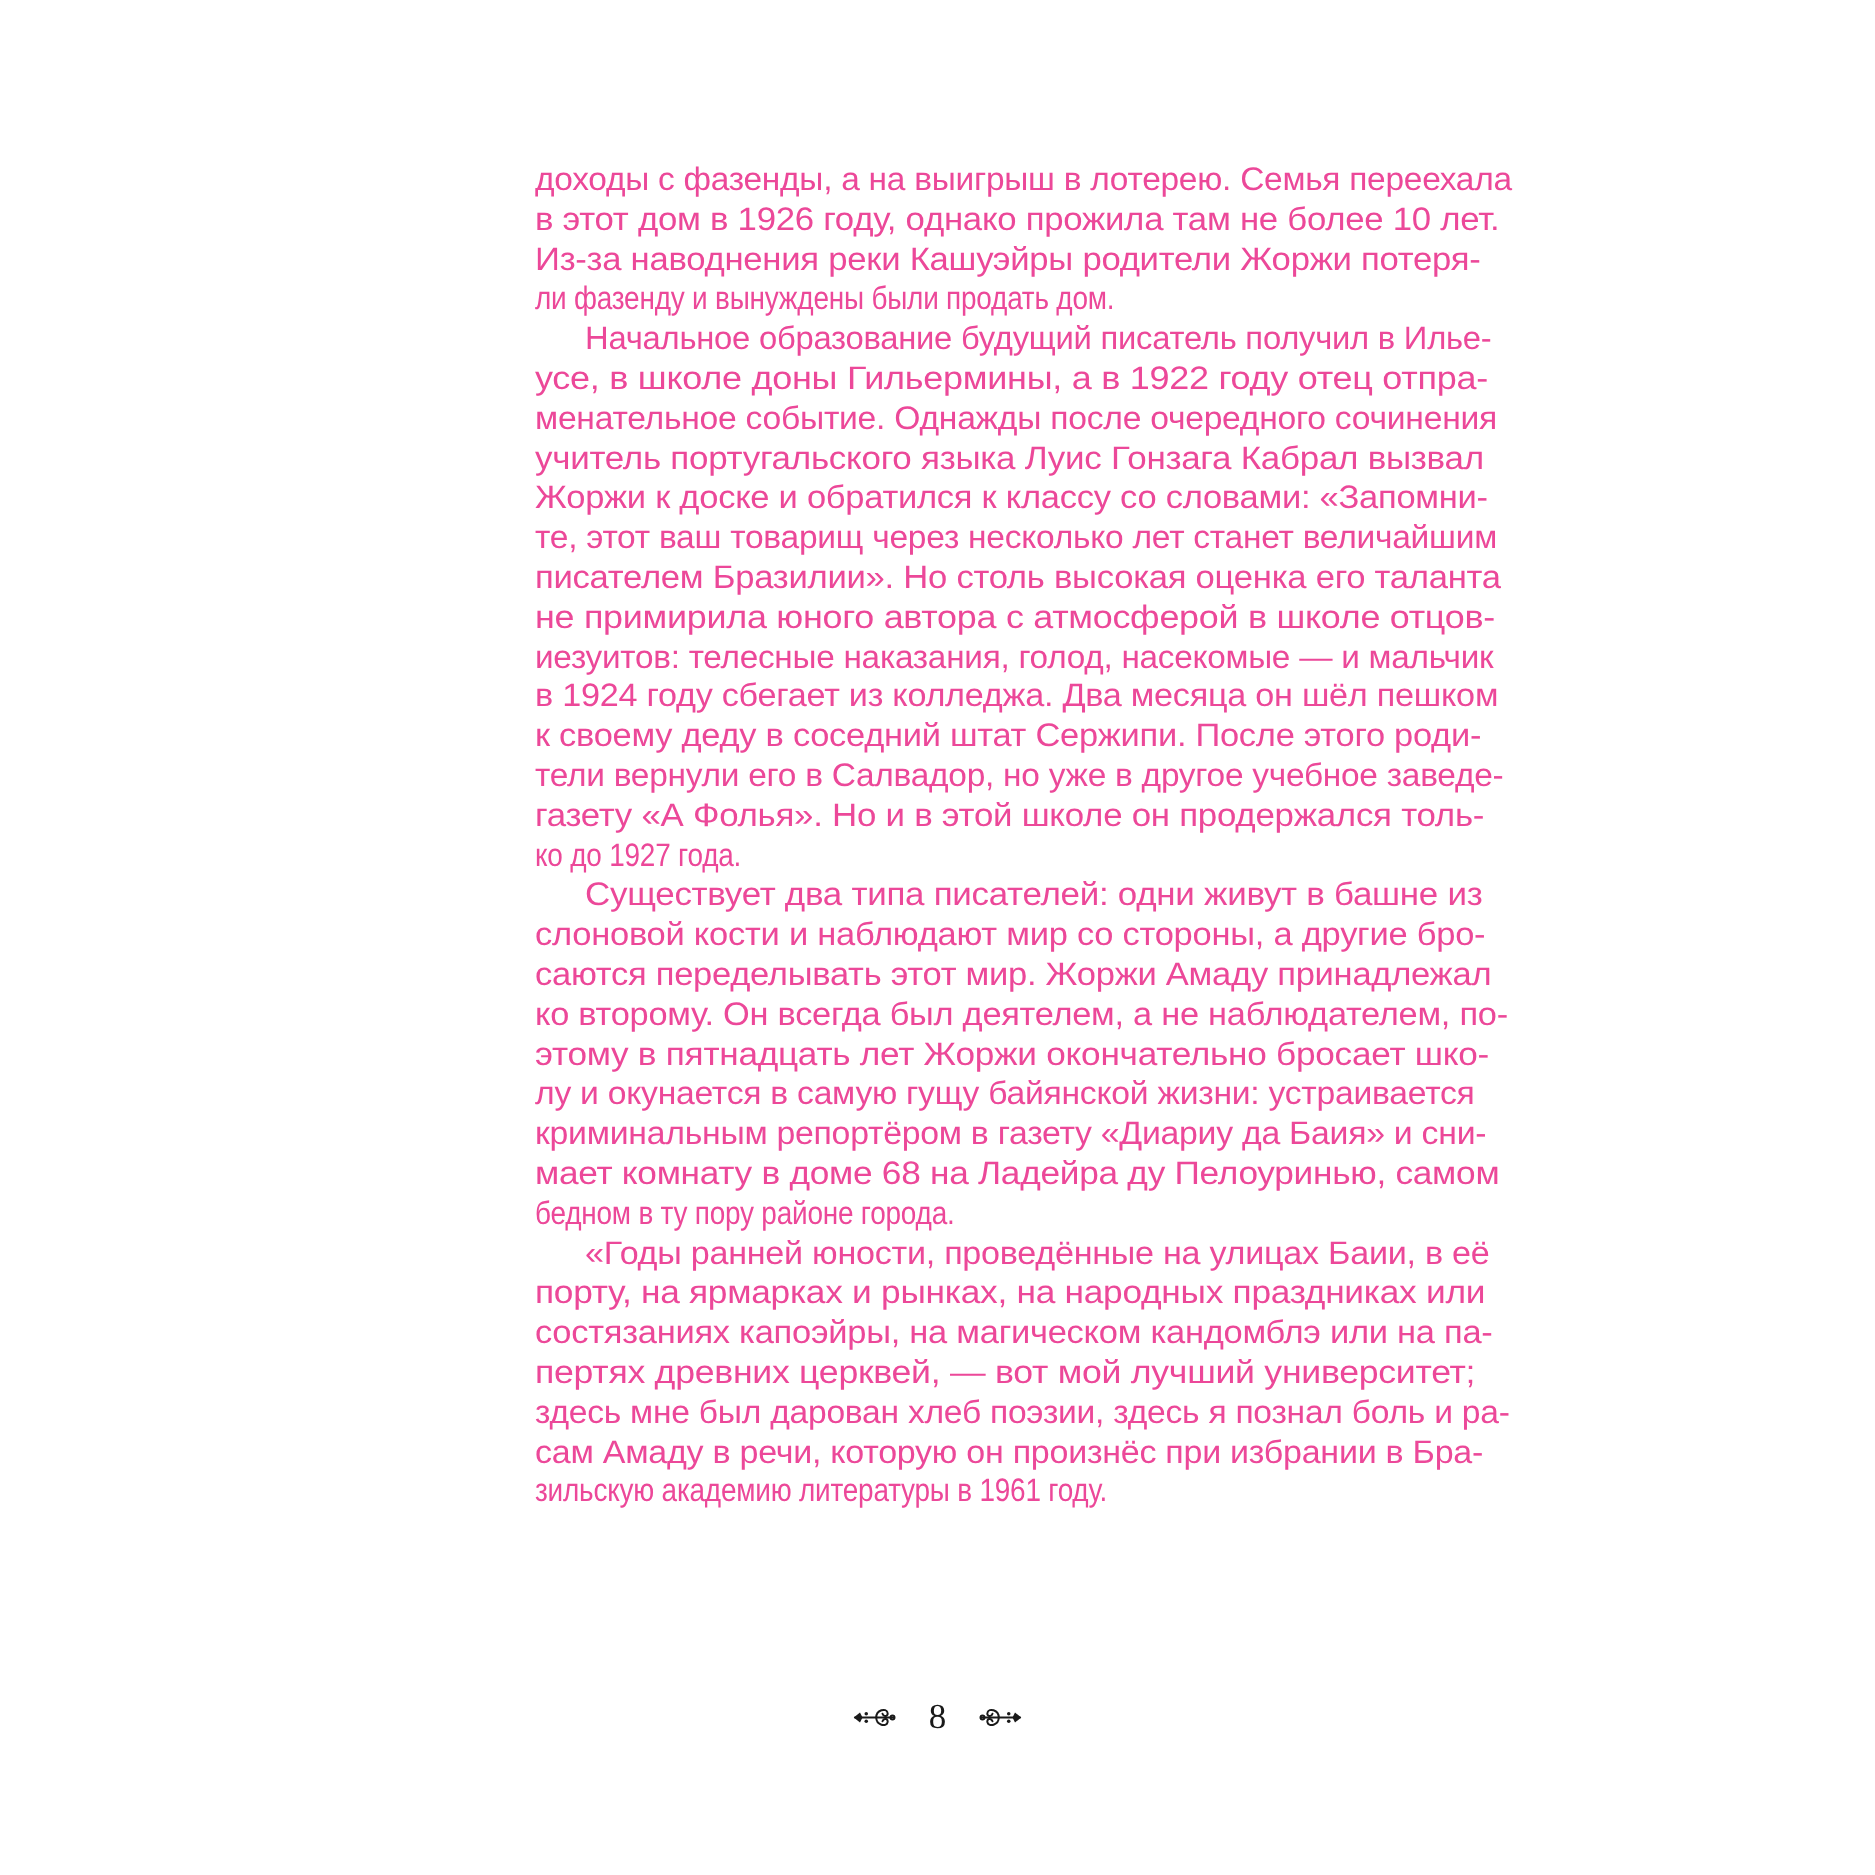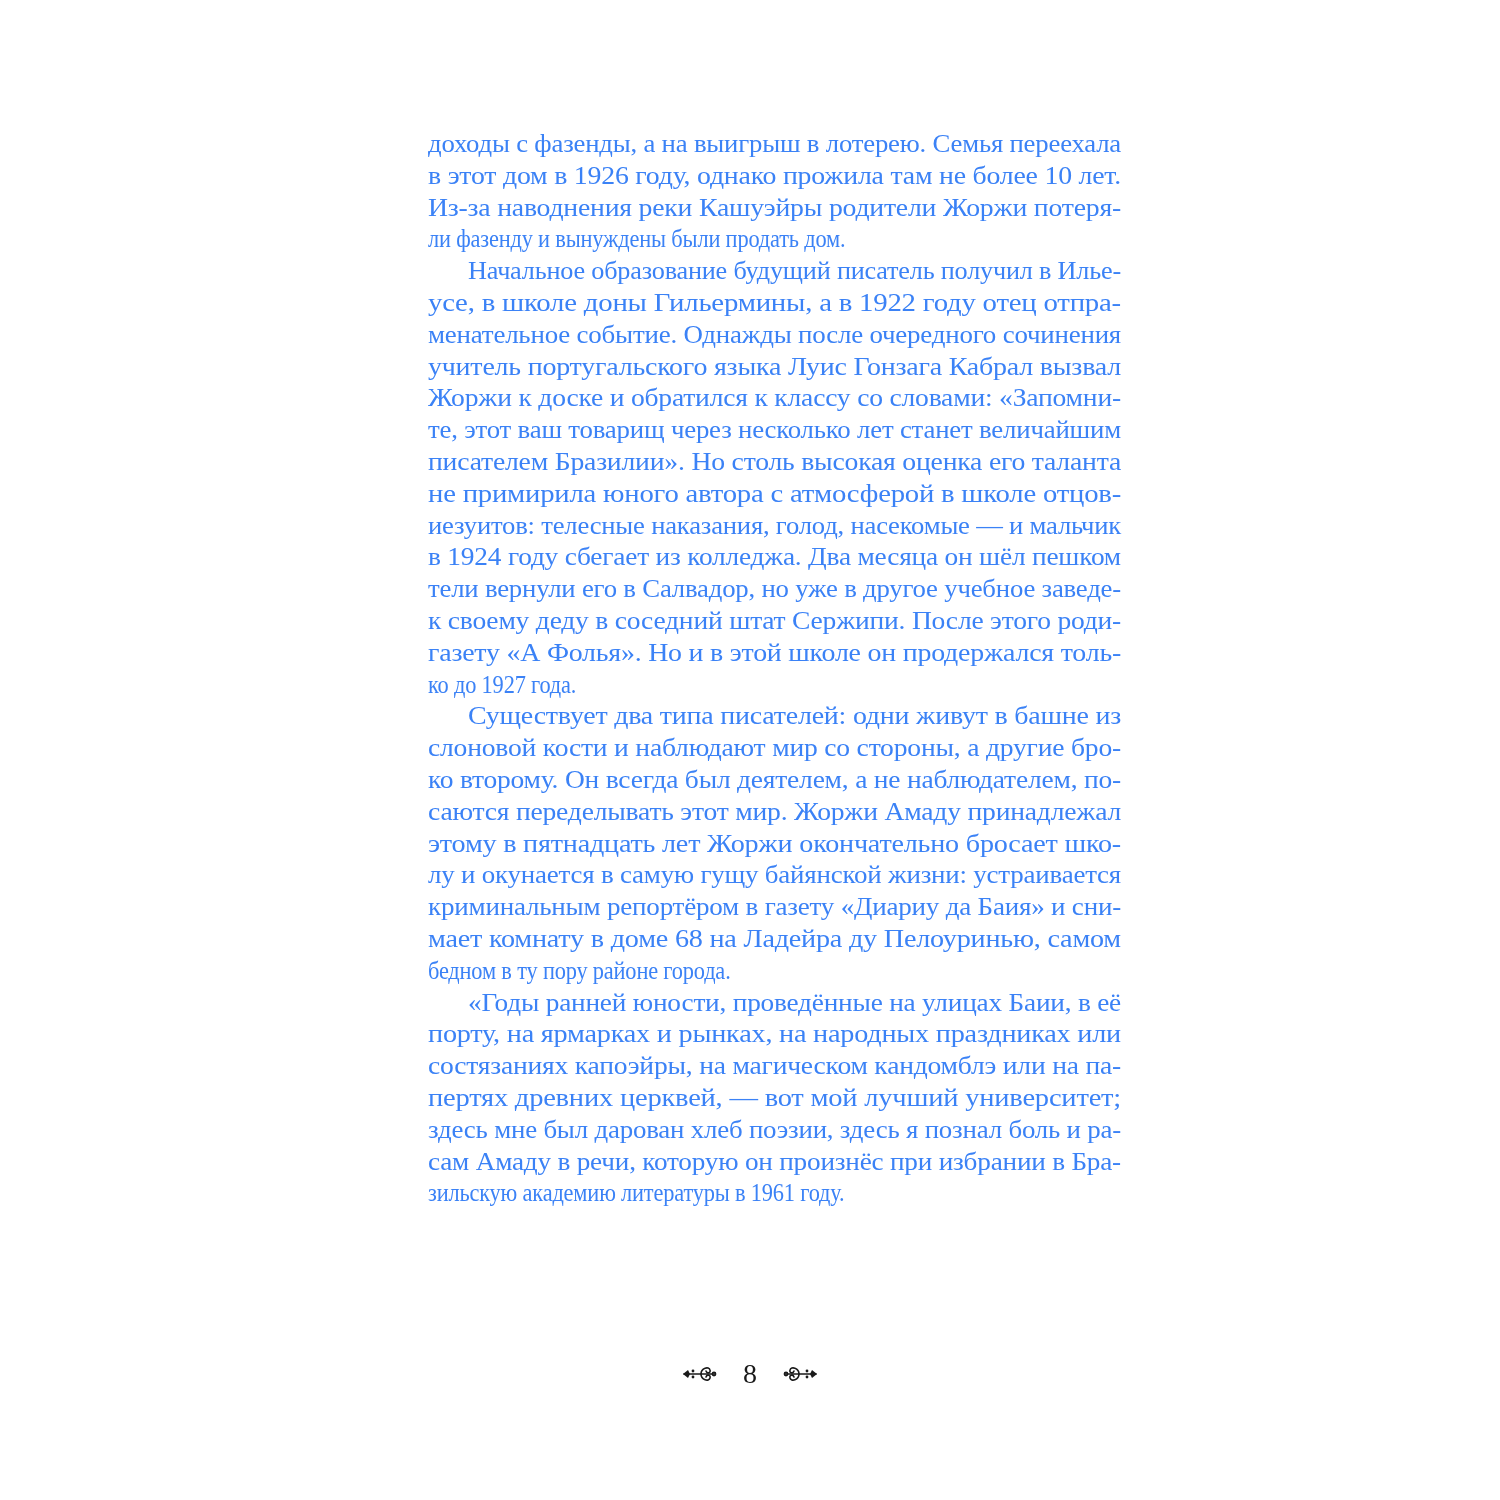--- a/index.html
+++ b/index.html
@@ -25,8 +25,8 @@
     left: 428px;
     top: 128px;
     width: 693px;
-    font-family: Liberation Serif, serif;
-    color: #3b82f6;
+    font-family: Liberation Sans, sans-serif;
+    color: #ec4899;
   }
   .line {
     height: 31.8px;

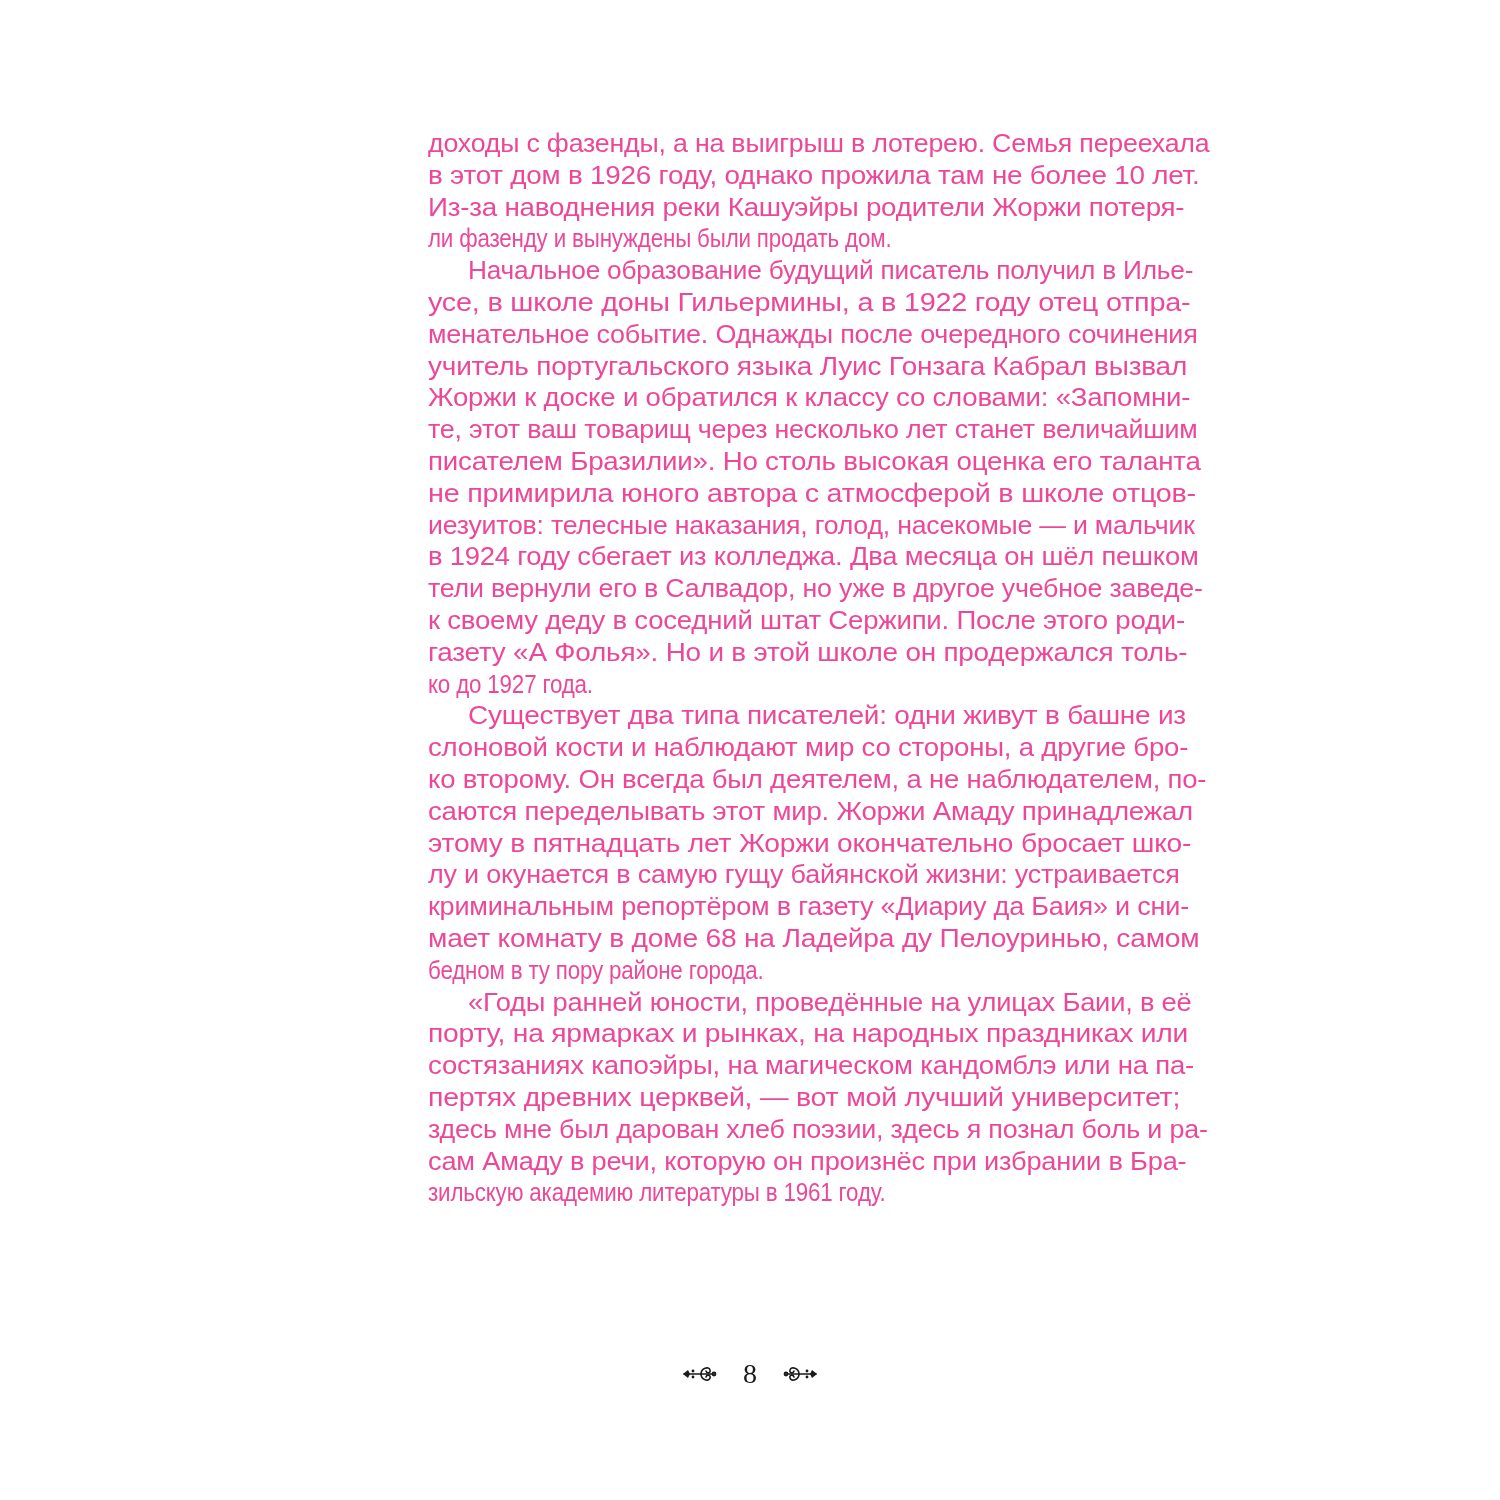--- a/index.html
+++ b/index.html
@@ -86,8 +86,8 @@
         <div class="line"><span class="txt" style="transform: scaleX(1.1048);">не примирила юного автора с атмосферой в школе отцов-</span></div>
         <div class="line"><span class="txt" style="transform: scaleX(1.0253);">иезуитов: телесные наказания, голод, насекомые — и мальчик</span></div>
         <div class="line"><span class="txt" style="transform: scaleX(1.0527);">в 1924 году сбегает из колледжа. Два месяца он шёл пешком</span></div>
+        <div class="line"><span class="txt" style="transform: scaleX(1.0595);">к своему деду в соседний штат Сержипи. После этого роди-</span></div>
         <div class="line"><span class="txt" style="transform: scaleX(1.0294);">тели вернули его в Салвадор, но уже в другое учебное заведе-</span></div>
-        <div class="line"><span class="txt" style="transform: scaleX(1.0595);">к своему деду в соседний штат Сержипи. После этого роди-</span></div>
         <div class="line"><span class="txt" style="transform: scaleX(1.0729);">газету «А Фолья». Но и в этой школе он продержался толь-</span></div>
         <div class="line"><span class="txt" style="transform: scaleX(0.86);">ко до 1927 года.</span></div>
       </div>

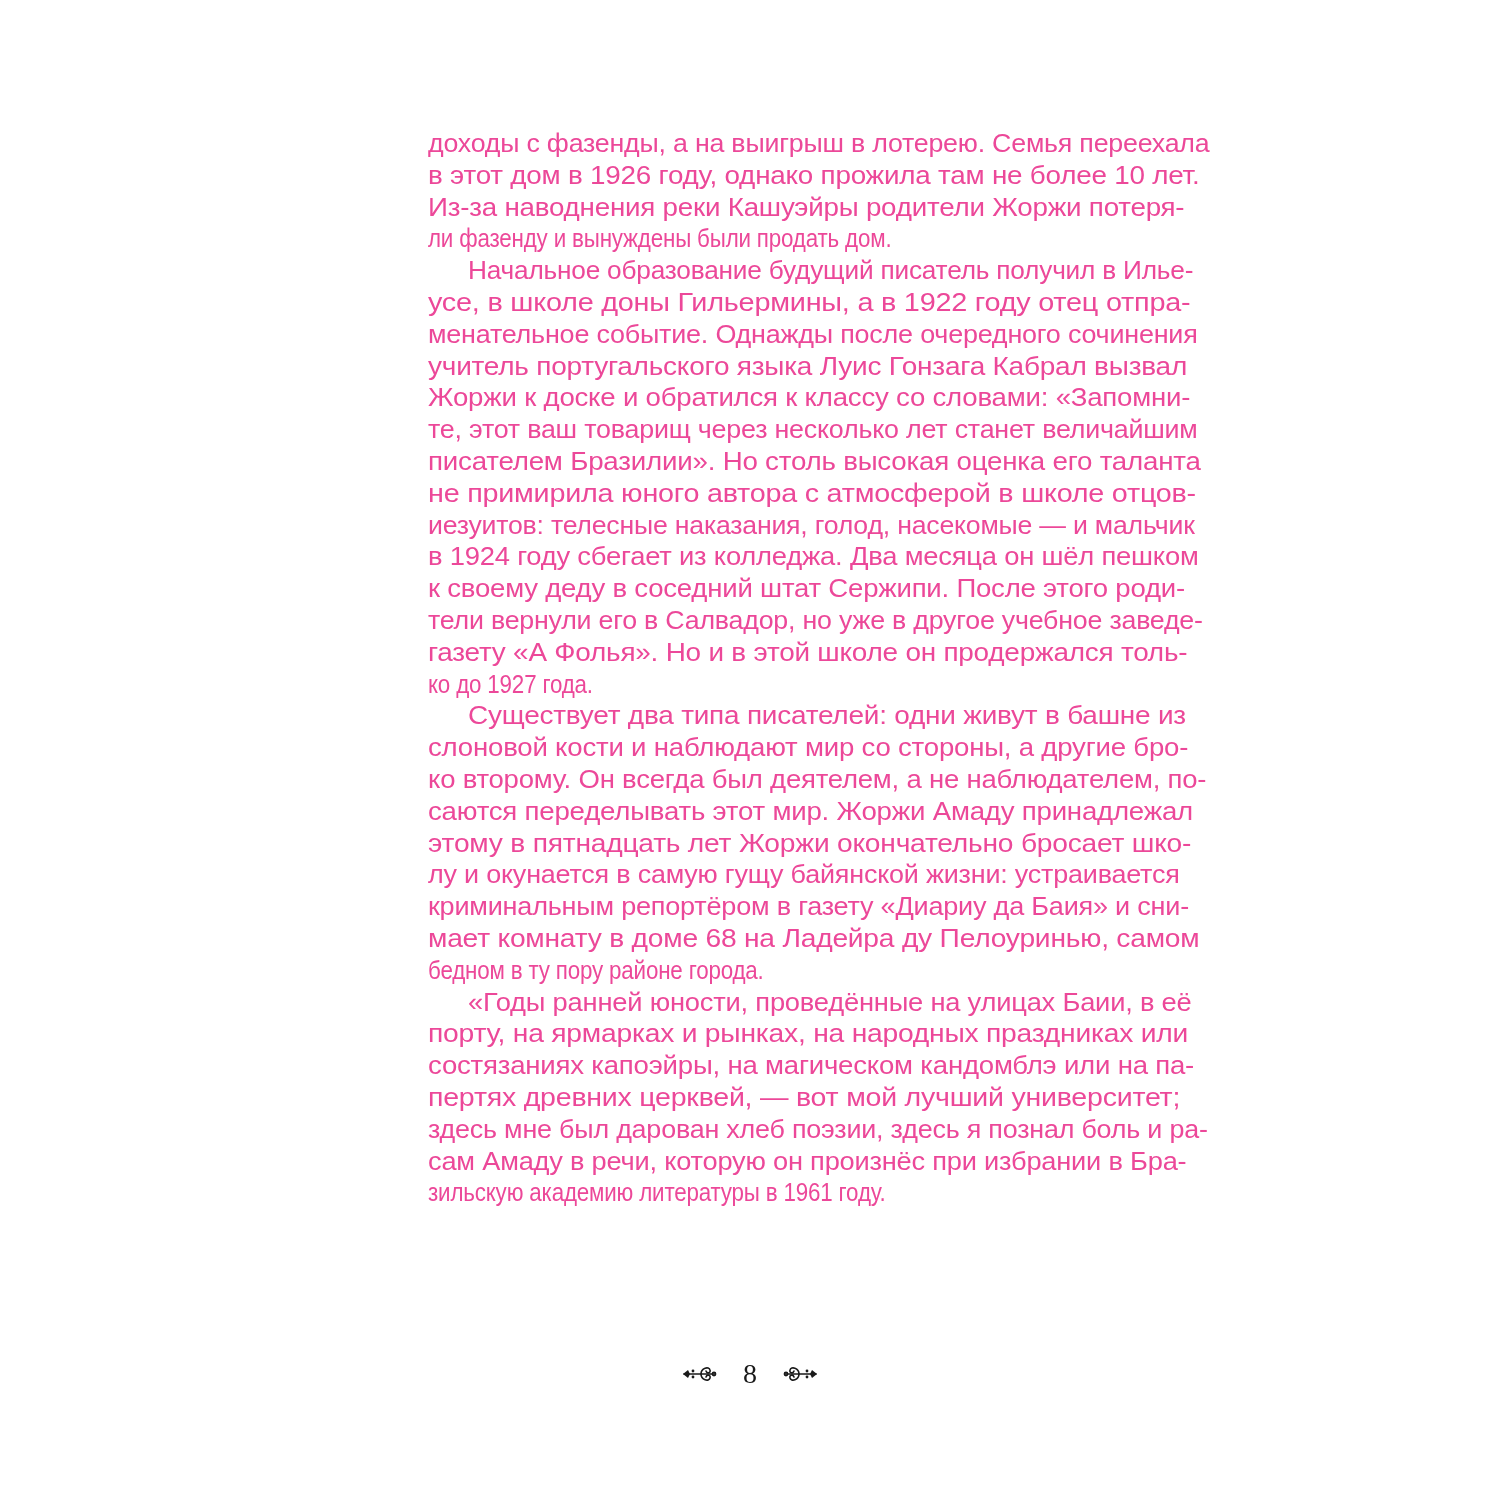--- a/index.html
+++ b/index.html
@@ -94,8 +94,8 @@
       <div>
         <div class="line first"><span class="txt" style="transform: scaleX(1.0748);">Существует два типа писателей: одни живут в башне из</span></div>
         <div class="line"><span class="txt" style="transform: scaleX(1.062);">слоновой кости и наблюдают мир со стороны, а другие бро-</span></div>
+        <div class="line"><span class="txt" style="transform: scaleX(1.0622);">саются переделывать этот мир. Жоржи Амаду принадлежал</span></div>
         <div class="line"><span class="txt" style="transform: scaleX(1.058);">ко второму. Он всегда был деятелем, а не наблюдателем, по-</span></div>
-        <div class="line"><span class="txt" style="transform: scaleX(1.0622);">саются переделывать этот мир. Жоржи Амаду принадлежал</span></div>
         <div class="line"><span class="txt" style="transform: scaleX(1.0832);">этому в пятнадцать лет Жоржи окончательно бросает шко-</span></div>
         <div class="line"><span class="txt" style="transform: scaleX(1.0366);">лу и окунается в самую гущу байянской жизни: устраивается</span></div>
         <div class="line"><span class="txt" style="transform: scaleX(1.0397);">криминальным репортёром в газету «Диариу да Баия» и сни-</span></div>

